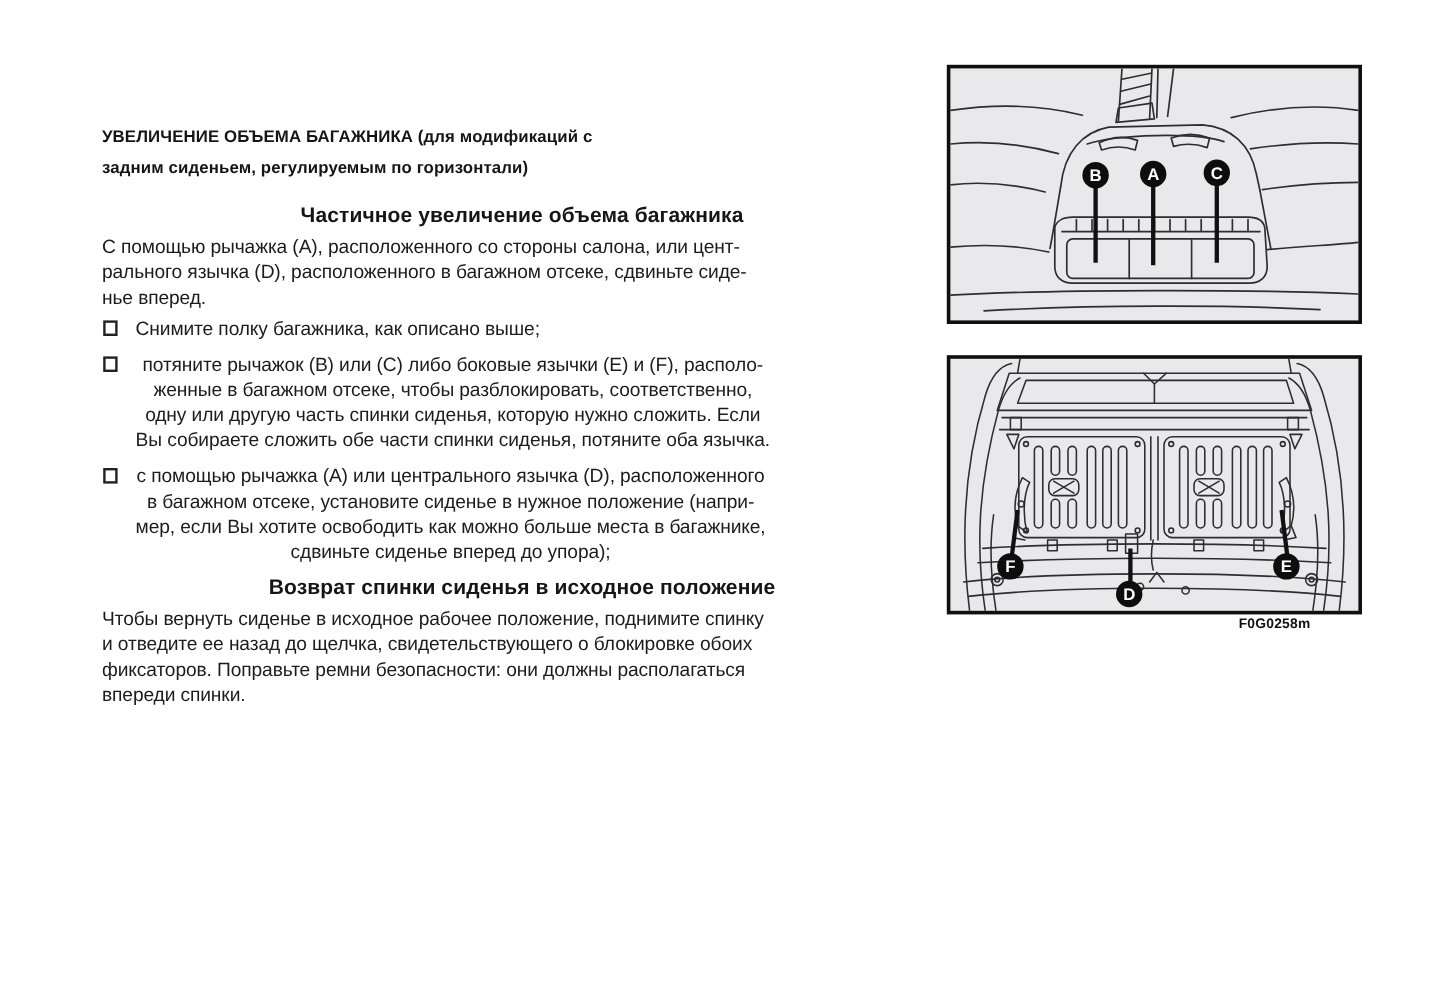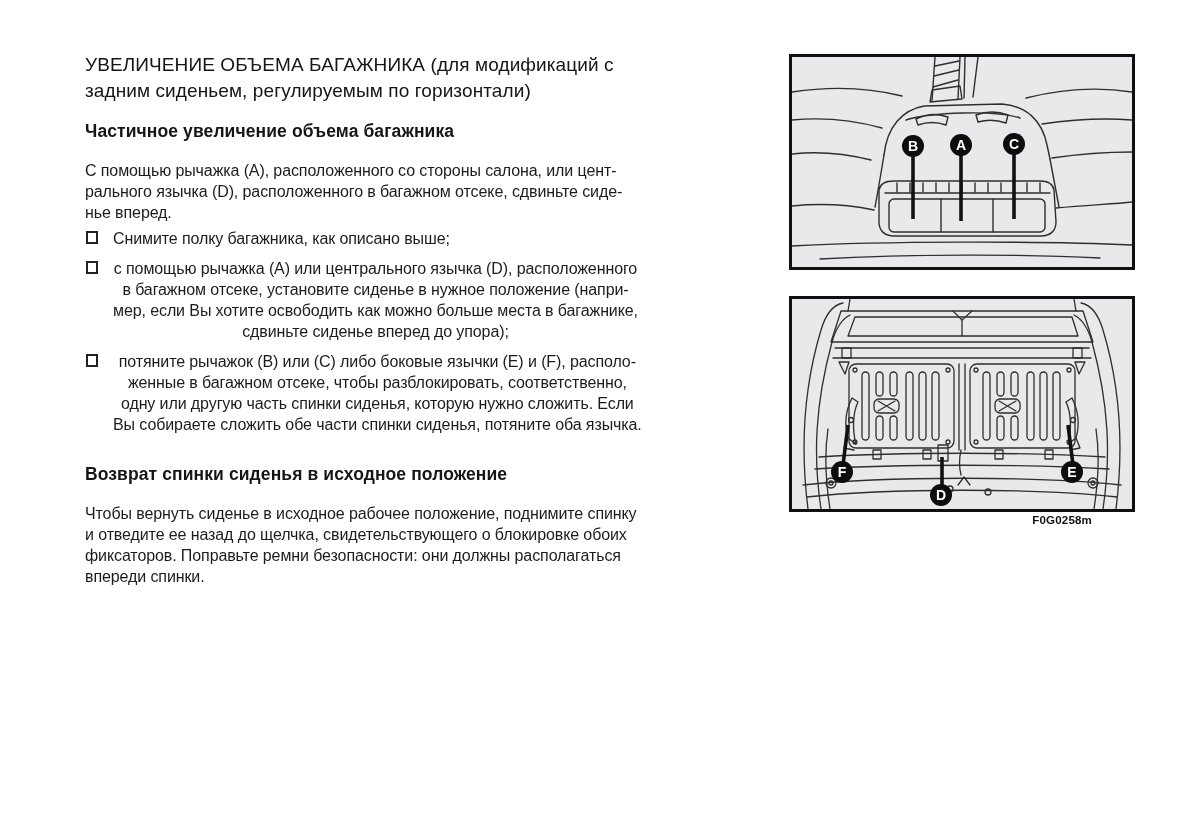--- a/index.html
+++ b/index.html
@@ -10,8 +10,8 @@
   }
   .text-col { position:absolute; left:85px; top:52px; width:700px; }
   h1.title {
-    font-size:19px; font-weight:normal; line-height:26px;
-    white-space:pre-line; letter-spacing:0.1px; color:#151517;
+    font-size:14px; font-weight:bold; line-height:26px;
+    white-space:pre-line; letter-spacing:0.1px; color:#151517;margin-top:48px;
   }
   h2.sec-heading {
     font-size:17.5px; font-weight:bold; line-height:22px;

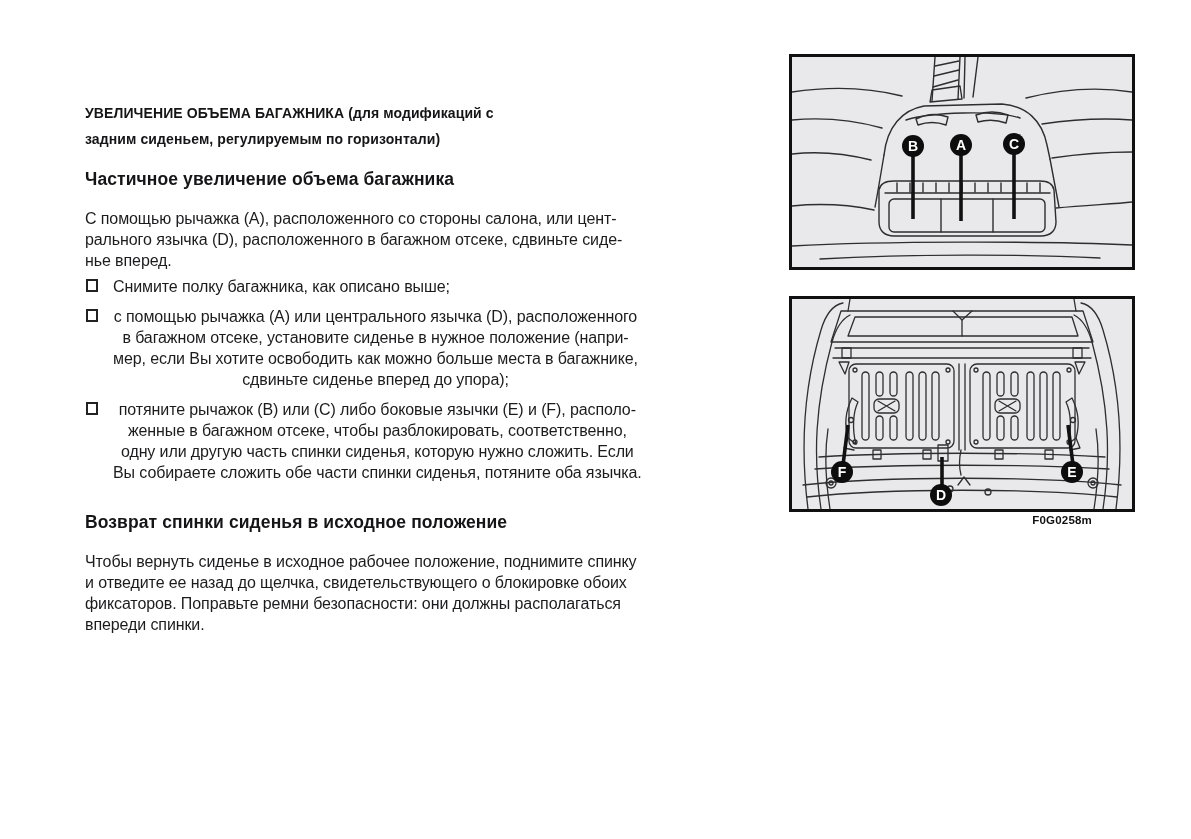--- a/index.html
+++ b/index.html
@@ -15,7 +15,7 @@
   }
   h2.sec-heading {
     font-size:17.5px; font-weight:bold; line-height:22px;
-    letter-spacing:0.1px; color:#151517;
+    letter-spacing:0.1px; color:#151517;text-align:center;
   }
   .h-s1 { margin-top:16px; }
   .h-s2 { margin-top:18px; }

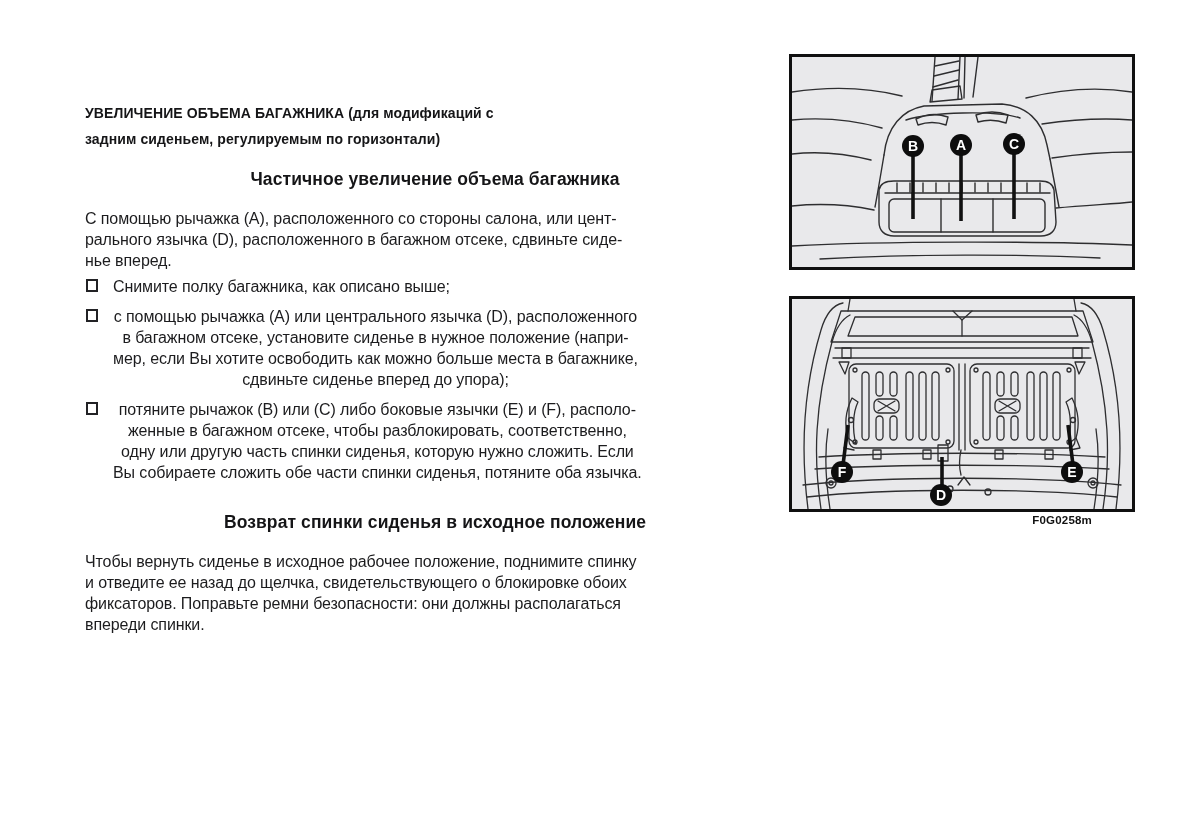--- a/index.html
+++ b/index.html
@@ -22,7 +22,7 @@
   .h-s3 { margin-top:28px; }
   p.body-text {
     font-size:16px; line-height:21px; white-space:pre-line;
-    letter-spacing:-0.1px; margin-top:18px;
+    letter-spacing:-0.1px; margin-top:6px;
   }
   ul.bullet-list { list-style:none; margin-top:5px;text-align:center; }
   ul.bullet-list li { display:flex; align-items:flex-start; }

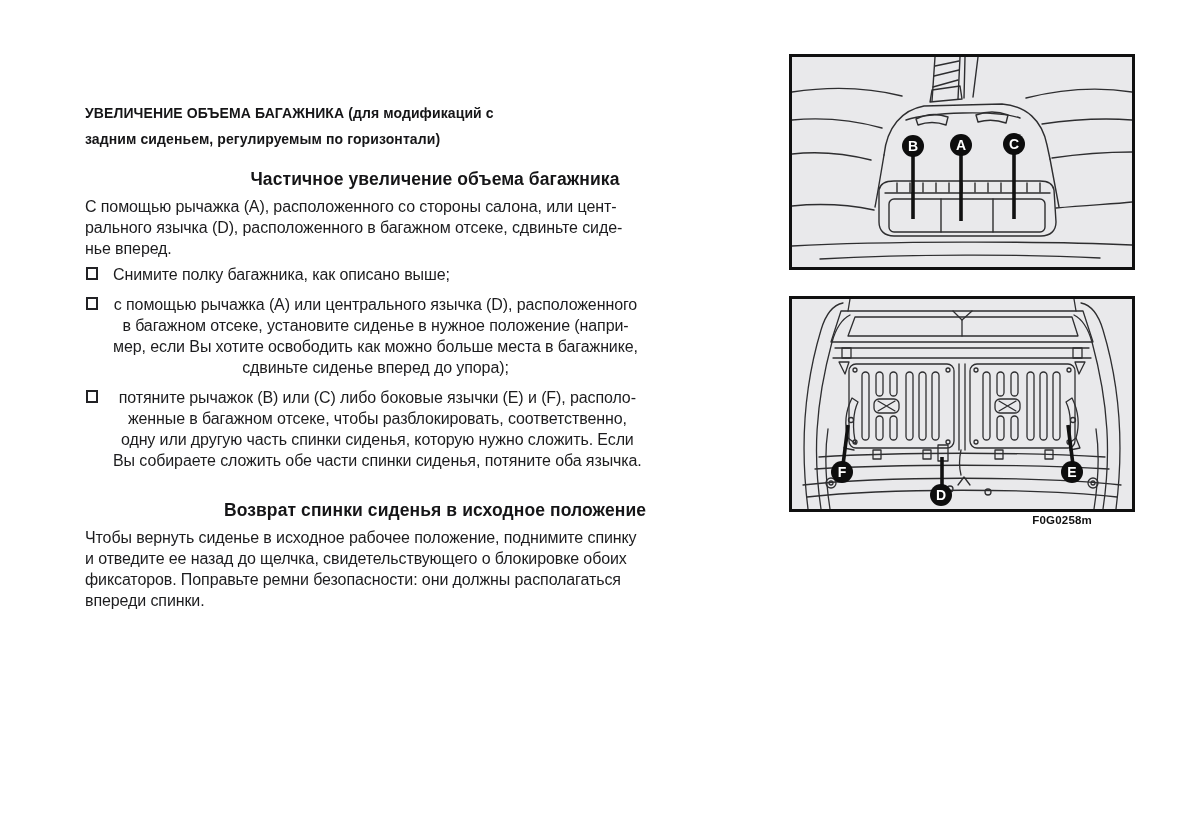--- a/index.html
+++ b/index.html
@@ -81,17 +81,17 @@
       </li>
       <li>
         <span class="bullet-box"></span>
+        <span class="bullet-text">потяните рычажок (B) или (C) либо боковые язычки (E) и (F), располо-
+женные в багажном отсеке, чтобы разблокировать, соответственно,
+одну или другую часть спинки сиденья, которую нужно сложить. Если
+Вы собираете сложить обе части спинки сиденья, потяните оба язычка.</span>
+      </li>
+      <li>
+        <span class="bullet-box"></span>
         <span class="bullet-text">с помощью рычажка (A) или центрального язычка (D), расположенного
 в багажном отсеке, установите сиденье в нужное положение (напри-
 мер, если Вы хотите освободить как можно больше места в багажнике,
 сдвиньте сиденье вперед до упора);</span>
-      </li>
-      <li>
-        <span class="bullet-box"></span>
-        <span class="bullet-text">потяните рычажок (B) или (C) либо боковые язычки (E) и (F), располо-
-женные в багажном отсеке, чтобы разблокировать, соответственно,
-одну или другую часть спинки сиденья, которую нужно сложить. Если
-Вы собираете сложить обе части спинки сиденья, потяните оба язычка.</span>
       </li>
     </ul>
 

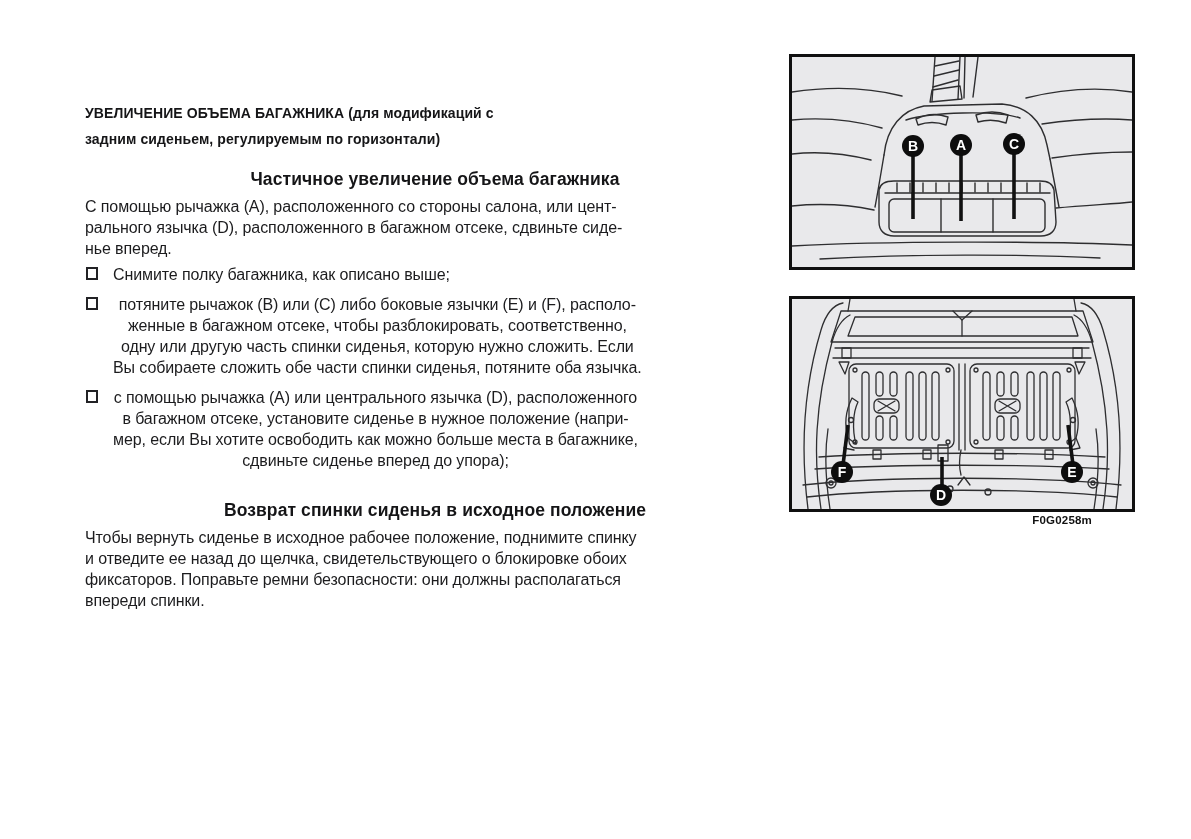--- a/index.html
+++ b/index.html
@@ -19,7 +19,7 @@
   }
   .h-s1 { margin-top:16px; }
   .h-s2 { margin-top:18px; }
-  .h-s3 { margin-top:28px; }
+  .h-s3 { margin-top:7px; }
   p.body-text {
     font-size:16px; line-height:21px; white-space:pre-line;
     letter-spacing:-0.1px; margin-top:6px;

